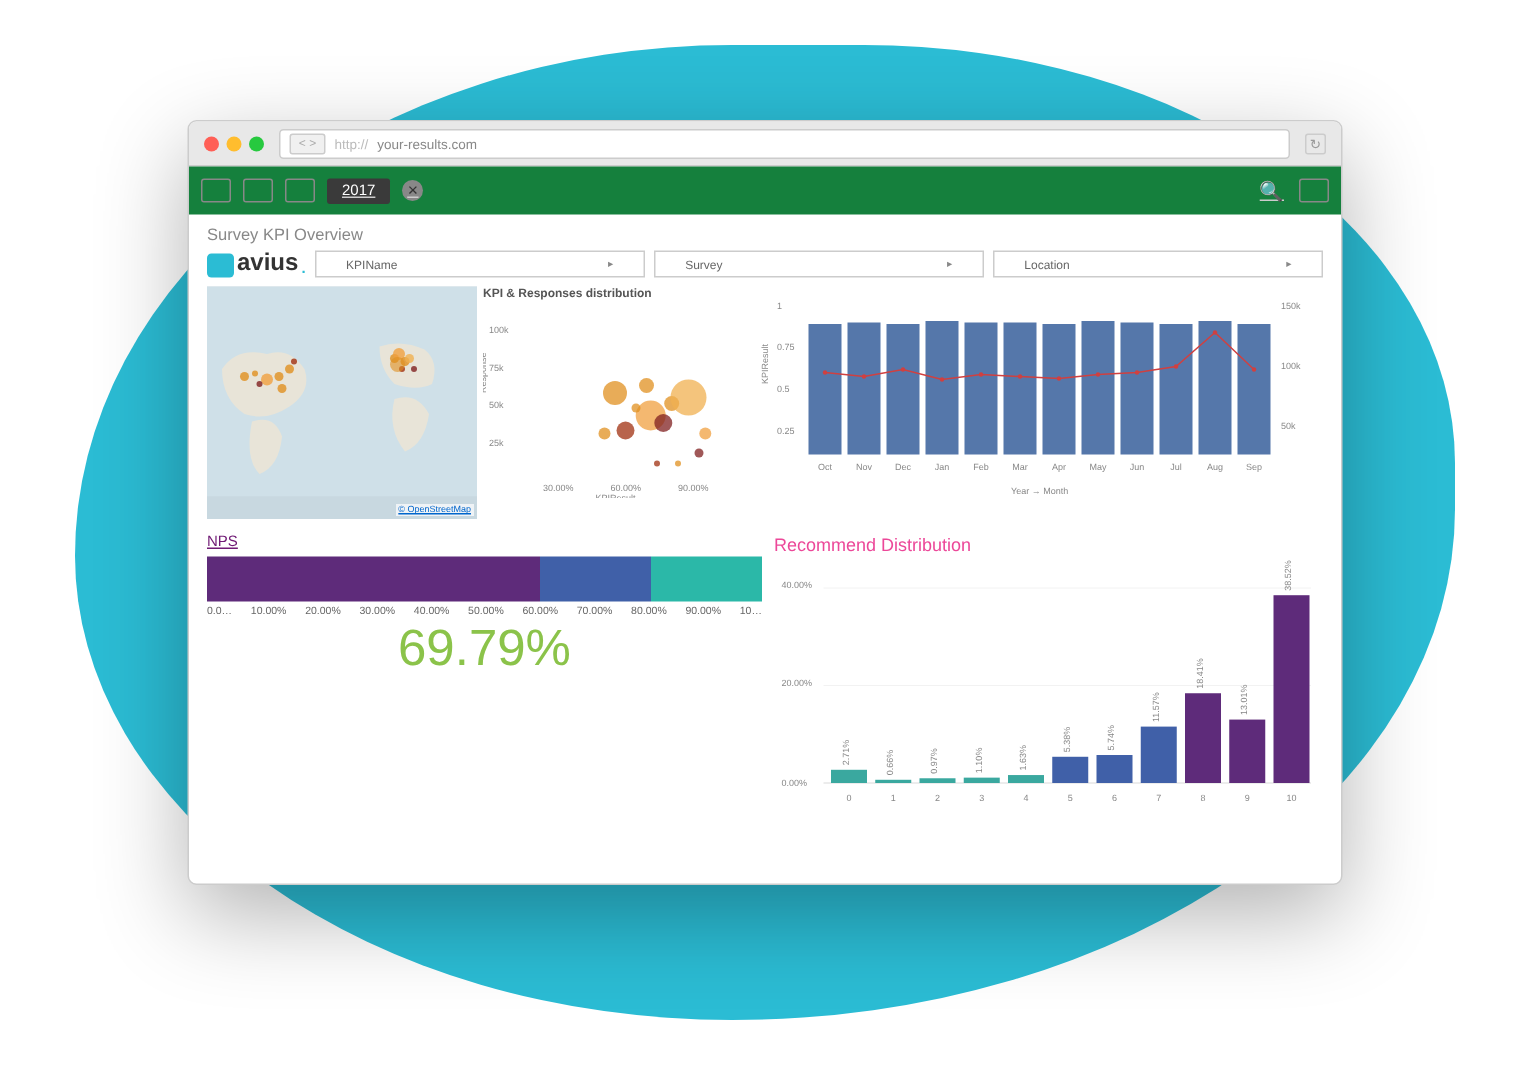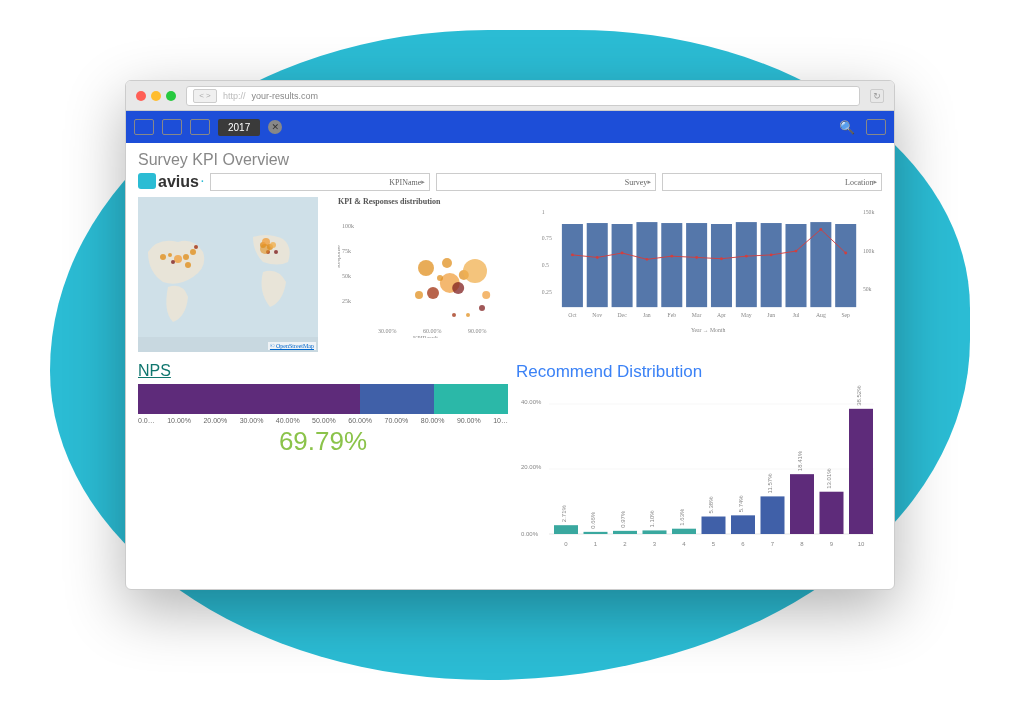--- a/index.html
+++ b/index.html
@@ -16,7 +16,7 @@
 .nav-arrows { width: 24px; height: 14px; background: #f0f0f0; border: 1px solid #ccc; border-radius: 2px; font-size: 8px; display: flex; align-items: center; justify-content: center; color: #aaa; }
 .http { color: #bbb; }
 .reload { width: 14px; height: 14px; border: 1px solid #ccc; border-radius: 2px; display: flex; align-items: center; justify-content: center; font-size: 9px; color: #999; }
-.toolbar { height: 26px; background: #1d4ed8; display: flex; align-items: center; padding: 16px 8px; gap: 8px; color: #ccc; font-size: 10px; }
+.toolbar { height: 26px; background: #15803d; display: flex; align-items: center; padding: 16px 8px; gap: 8px; color: #ccc; font-size: 10px; text-decoration: underline; }
 .tb-icon { width: 20px; height: 16px; border: 1px solid #888; border-radius: 2px; position: relative; }
 .tb-icon::before, .tb-icon::after { content:''; position:absolute; background:#888; }
 .year-chip { background: #3a3a3a; padding: 3px 10px; border-radius: 2px; color: #fff; font-size: 10px; }

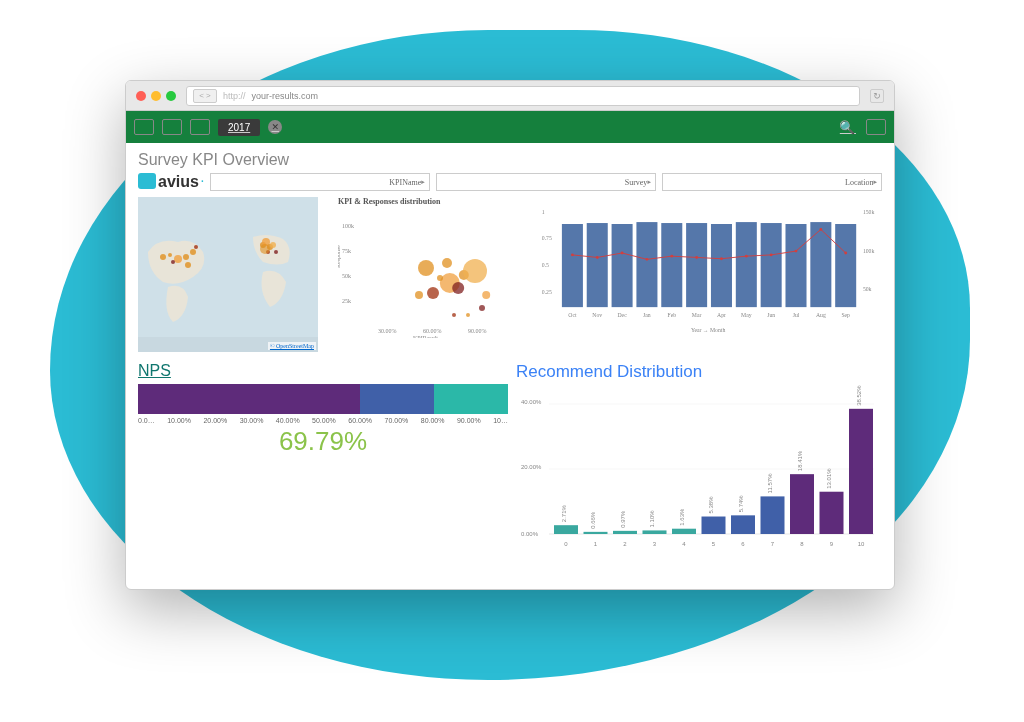--- a/index.html
+++ b/index.html
@@ -23,7 +23,7 @@
 .clear-icon { width: 14px; height: 14px; background: #888; border-radius: 50%; display: flex; align-items: center; justify-content: center; color: #333; font-size: 9px; }
 .tb-right { margin-left: auto; display: flex; gap: 10px; align-items: center; }
 .content { padding: 8px 12px; height: calc(100% - 56px); overflow: hidden; }
-.page-title { font-size: 16px; color: #888; margin-bottom: 4px; }
+.page-title { font-size: 11px; color: #888; margin-bottom: 4px; }
 .filters { display: flex; gap: 6px; align-items: center; margin-bottom: 6px; }
 .logo { display: flex; align-items: flex-start; gap: 2px; font-weight: bold; font-size: 16px; color: #333; }
 .logo-icon { width: 18px; height: 16px; background: #2bbcd4; border-radius: 3px; position: relative; }

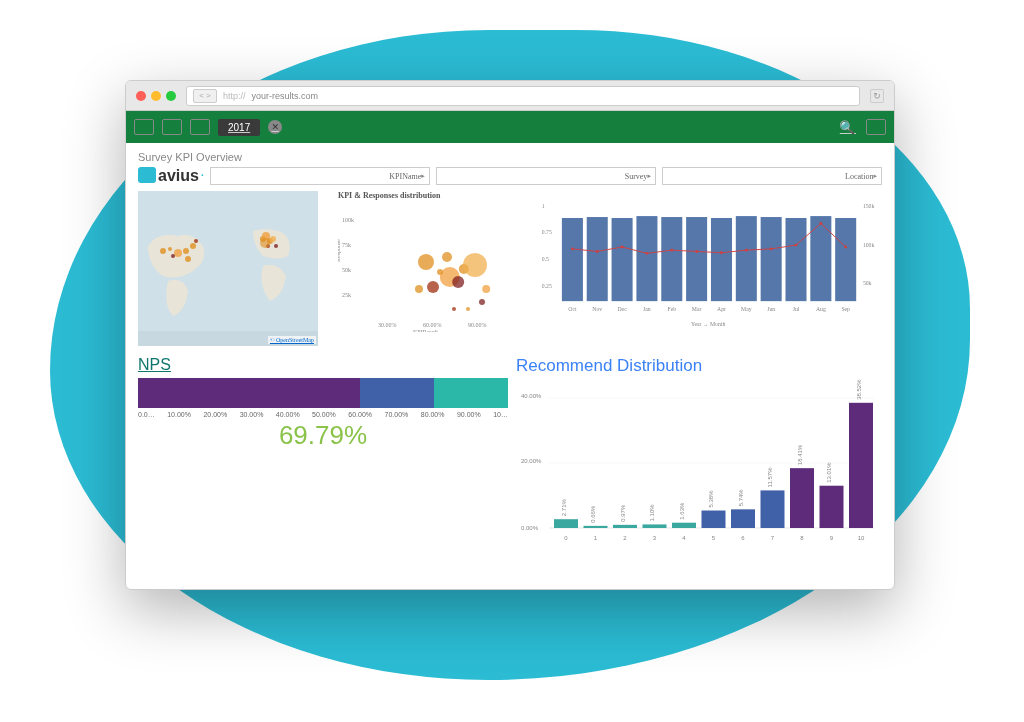--- a/index.html
+++ b/index.html
@@ -25,7 +25,7 @@
 .content { padding: 8px 12px; height: calc(100% - 56px); overflow: hidden; }
 .page-title { font-size: 11px; color: #888; margin-bottom: 4px; }
 .filters { display: flex; gap: 6px; align-items: center; margin-bottom: 6px; }
-.logo { display: flex; align-items: flex-start; gap: 2px; font-weight: bold; font-size: 16px; color: #333; }
+.logo { display: flex; align-items: flex-end; gap: 2px; font-weight: bold; font-size: 16px; color: #333; }
 .logo-icon { width: 18px; height: 16px; background: #2bbcd4; border-radius: 3px; position: relative; }
 .filter-box { flex: 1; border: 1px solid #ccc; height: 18px; display: flex; align-items: center; padding: 0 4px; font-size: 8px; color: #666; justify-content: flex-end; font-family: Liberation Serif, serif; }
 .filter-arrow { font-size: 7px; color: #888; }

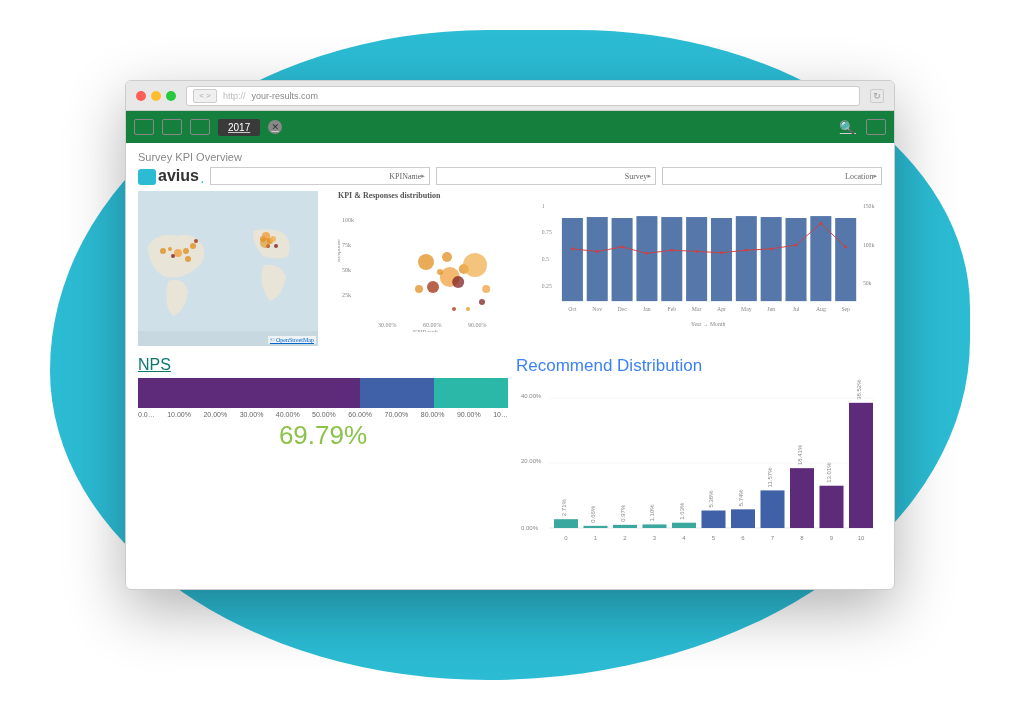--- a/index.html
+++ b/index.html
@@ -27,7 +27,7 @@
 .filters { display: flex; gap: 6px; align-items: center; margin-bottom: 6px; }
 .logo { display: flex; align-items: flex-end; gap: 2px; font-weight: bold; font-size: 16px; color: #333; }
 .logo-icon { width: 18px; height: 16px; background: #2bbcd4; border-radius: 3px; position: relative; }
-.filter-box { flex: 1; border: 1px solid #ccc; height: 18px; display: flex; align-items: center; padding: 0 4px; font-size: 8px; color: #666; justify-content: flex-end; font-family: Liberation Serif, serif; }
+.filter-box { flex: 1; border: 1px solid #ccc; height: 18px; display: flex; align-items: center; padding: 0 20px; font-size: 8px; color: #666; justify-content: space-between; }
 .filter-arrow { font-size: 7px; color: #888; }
 .row1 { display: flex; gap: 20px; height: 155px; font-family: Liberation Serif, serif; }
 .panel { border: none; }

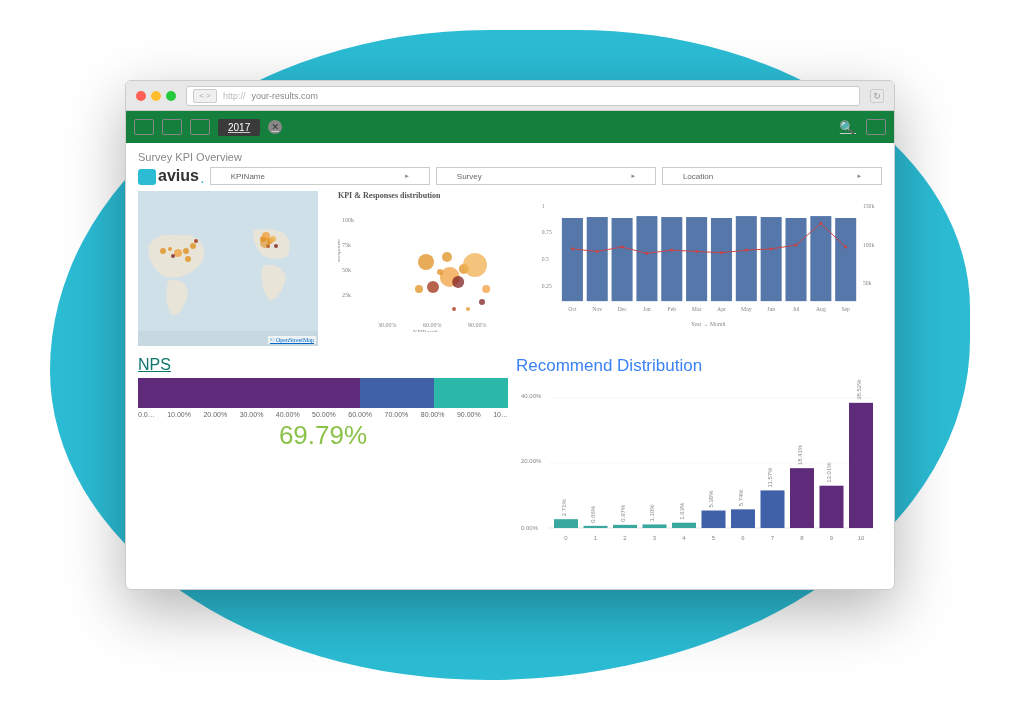--- a/index.html
+++ b/index.html
@@ -29,7 +29,7 @@
 .logo-icon { width: 18px; height: 16px; background: #2bbcd4; border-radius: 3px; position: relative; }
 .filter-box { flex: 1; border: 1px solid #ccc; height: 18px; display: flex; align-items: center; padding: 0 20px; font-size: 8px; color: #666; justify-content: space-between; }
 .filter-arrow { font-size: 7px; color: #888; }
-.row1 { display: flex; gap: 20px; height: 155px; font-family: Liberation Serif, serif; }
+.row1 { display: flex; gap: 4px; height: 155px; }
 .panel { border: none; }
 .map-panel { width: 180px; background: #c8d8e0; position: relative; }
 .scatter-panel { width: 180px; position: relative; }

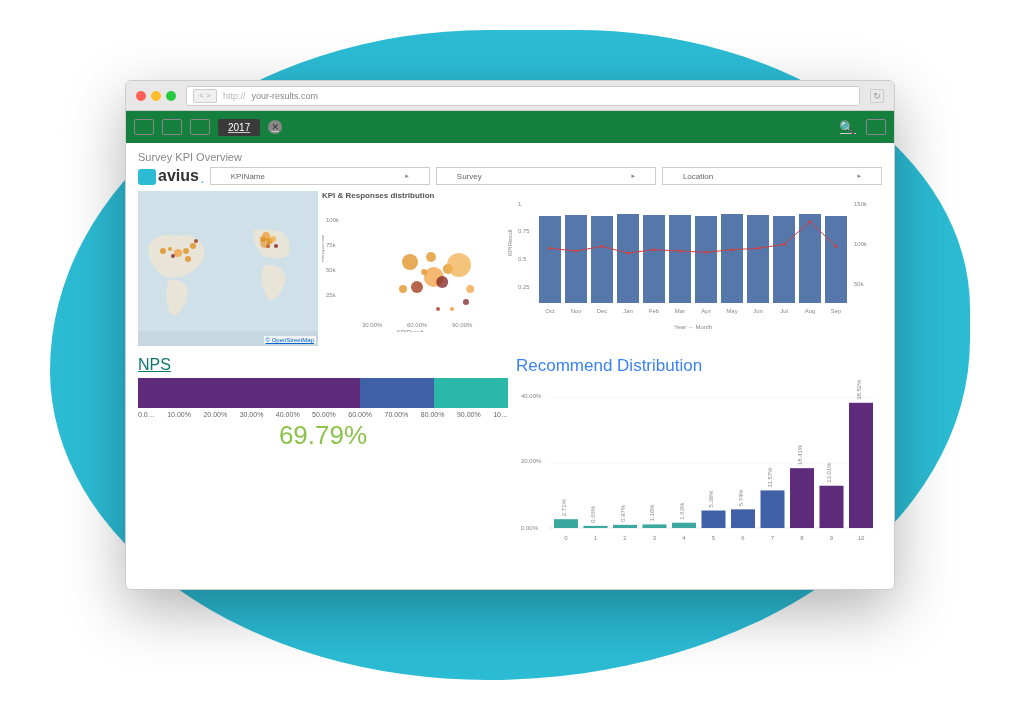--- a/index.html
+++ b/index.html
@@ -42,7 +42,7 @@
 .kpi-bars-svg { width: 100%; height: 140px; }
 .row2 { display: flex; gap: 8px; margin-top: 10px; height: 200px; }
 .nps-panel { width: 370px; }
-.nps-title { font-size: 16px; color: #0f766e; margin-bottom: 4px; text-decoration: underline; }
+.nps-title { font-size: 10px; color: #701a75; margin-bottom: 4px; text-decoration: underline; }
 .nps-bar-container { width: 100%; height: 30px; display: flex; border: none; }
 .nps-seg { height: 100%; }
 .nps-axis { display: flex; justify-content: space-between; font-size: 7px; color: #666; margin-top: 3px; }

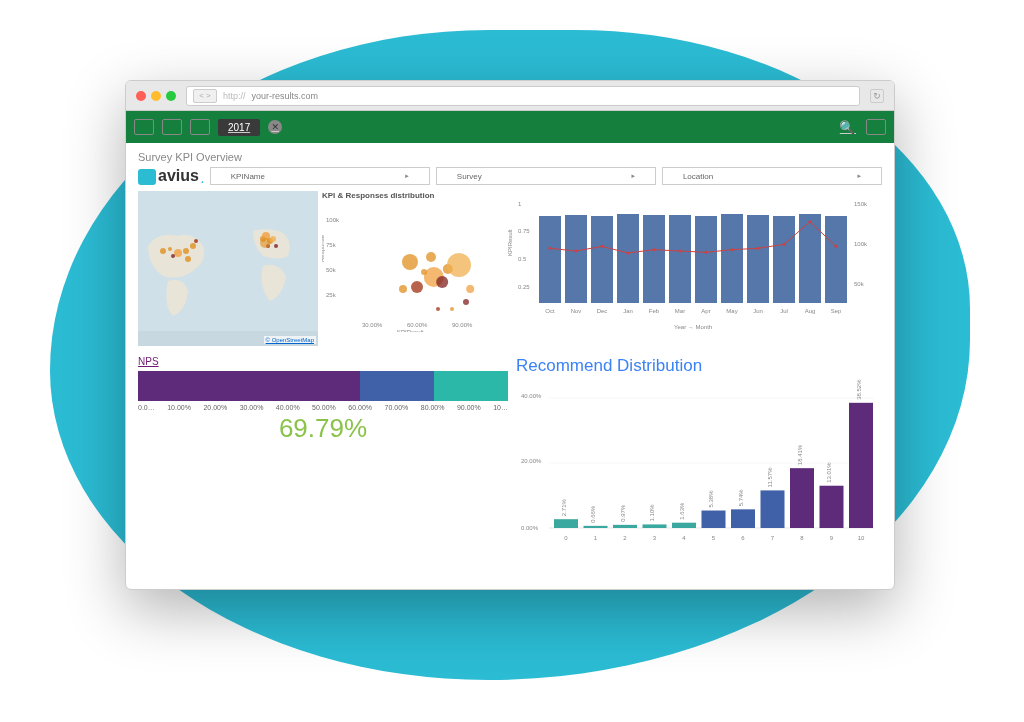--- a/index.html
+++ b/index.html
@@ -49,7 +49,7 @@
 .recommend-label { text-align: center; font-size: 11px; color: #777; margin-top: 30px; }
 .recommend-val { text-align: center; font-size: 26px; color: #8bc34a; font-weight: 300; margin-top: 2px; }
 .dist-panel { flex: 1; }
-.dist-title { font-size: 17px; color: #3b82f6; margin-bottom: 2px; }
+.dist-title { font-size: 12px; color: #ec4899; margin-bottom: 2px; }
 .dist-svg { width: 100%; height: 175px; }
 </style>
 </head>

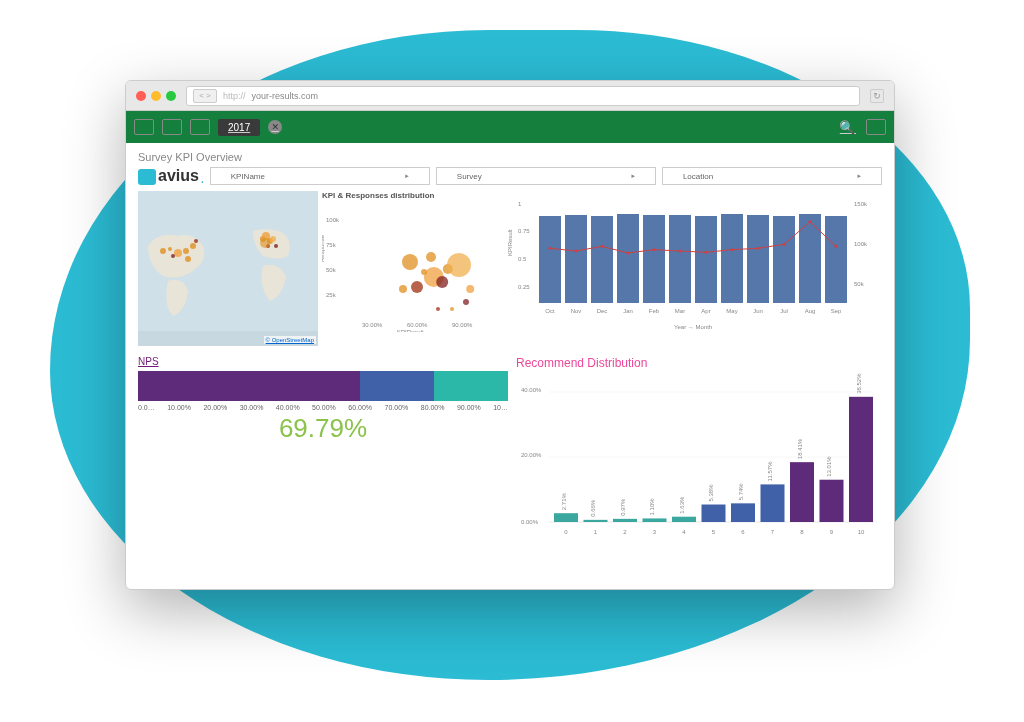--- a/index.html
+++ b/index.html
@@ -47,7 +47,7 @@
 .nps-seg { height: 100%; }
 .nps-axis { display: flex; justify-content: space-between; font-size: 7px; color: #666; margin-top: 3px; }
 .recommend-label { text-align: center; font-size: 11px; color: #777; margin-top: 30px; }
-.recommend-val { text-align: center; font-size: 26px; color: #8bc34a; font-weight: 300; margin-top: 2px; }
+.recommend-val { text-align: center; font-size: 34px; color: #8bc34a; font-weight: 300; margin-top: 2px; }
 .dist-panel { flex: 1; }
 .dist-title { font-size: 12px; color: #ec4899; margin-bottom: 2px; }
 .dist-svg { width: 100%; height: 175px; }

